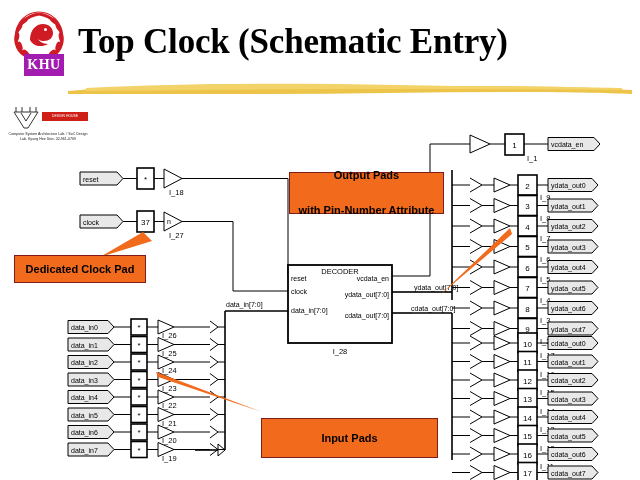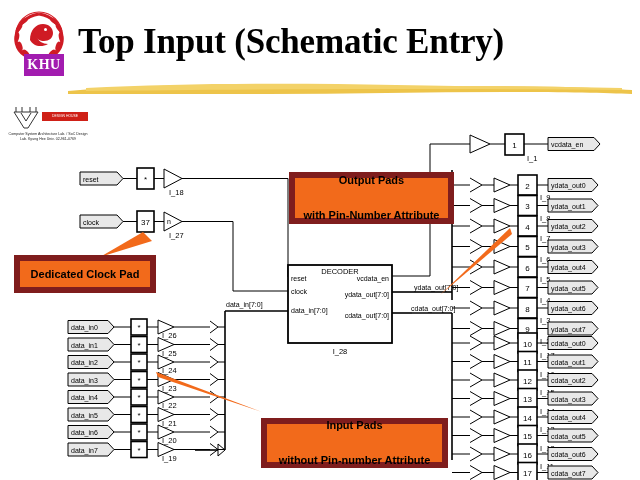--- a/index.html
+++ b/index.html
@@ -70,7 +70,7 @@
     <div class="khu-box">KHU</div>
   </div>
 
-  <div id="title">Top Input (Schematic Entry)</div>
+  <div id="title">Top Clock (Schematic Entry)</div>
 
   <svg id="brush" viewBox="0 0 568 16" preserveAspectRatio="none">
     <path d="M2 11 C70 5 150 4 250 6 C340 8 420 5 500 7 C530 8 550 9 566 10

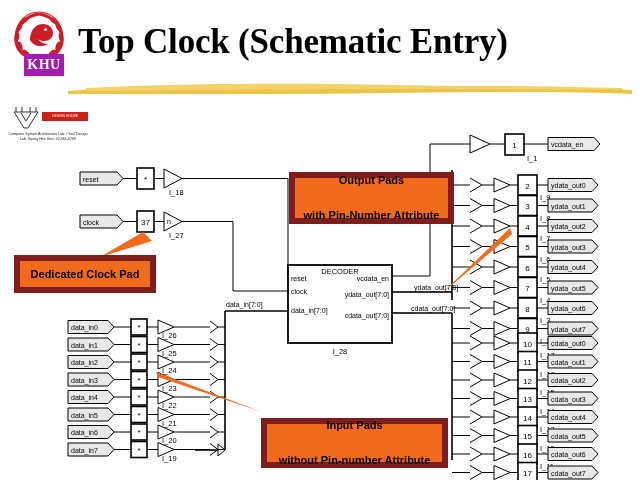--- a/index.html
+++ b/index.html
@@ -32,7 +32,7 @@
   #sch svg{display:block;}
 
   
-  .callout{position:absolute;background:#f26a1b;border:6px solid #7f1d1d;
+  .callout{position:absolute;background:#f26a1b;border:1px solid #7f1d1d;
            color:#000000;font-weight:bold;font-size:11px;text-align:center;
            display:flex;flex-direction:column;align-items:center;justify-content:center;
            line-height:13px;font-family:"Liberation Sans",sans-serif;}

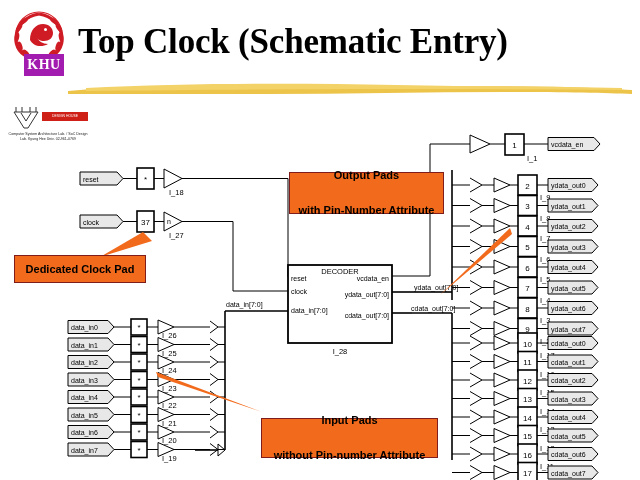--- a/index.html
+++ b/index.html
@@ -527,7 +527,6 @@
 
   <div class="callout" id="co-in">
     <span class="l1">Input Pads</span>
-    <span class="l2">without Pin-number Attribute</span>
   </div>
 
 </div>

